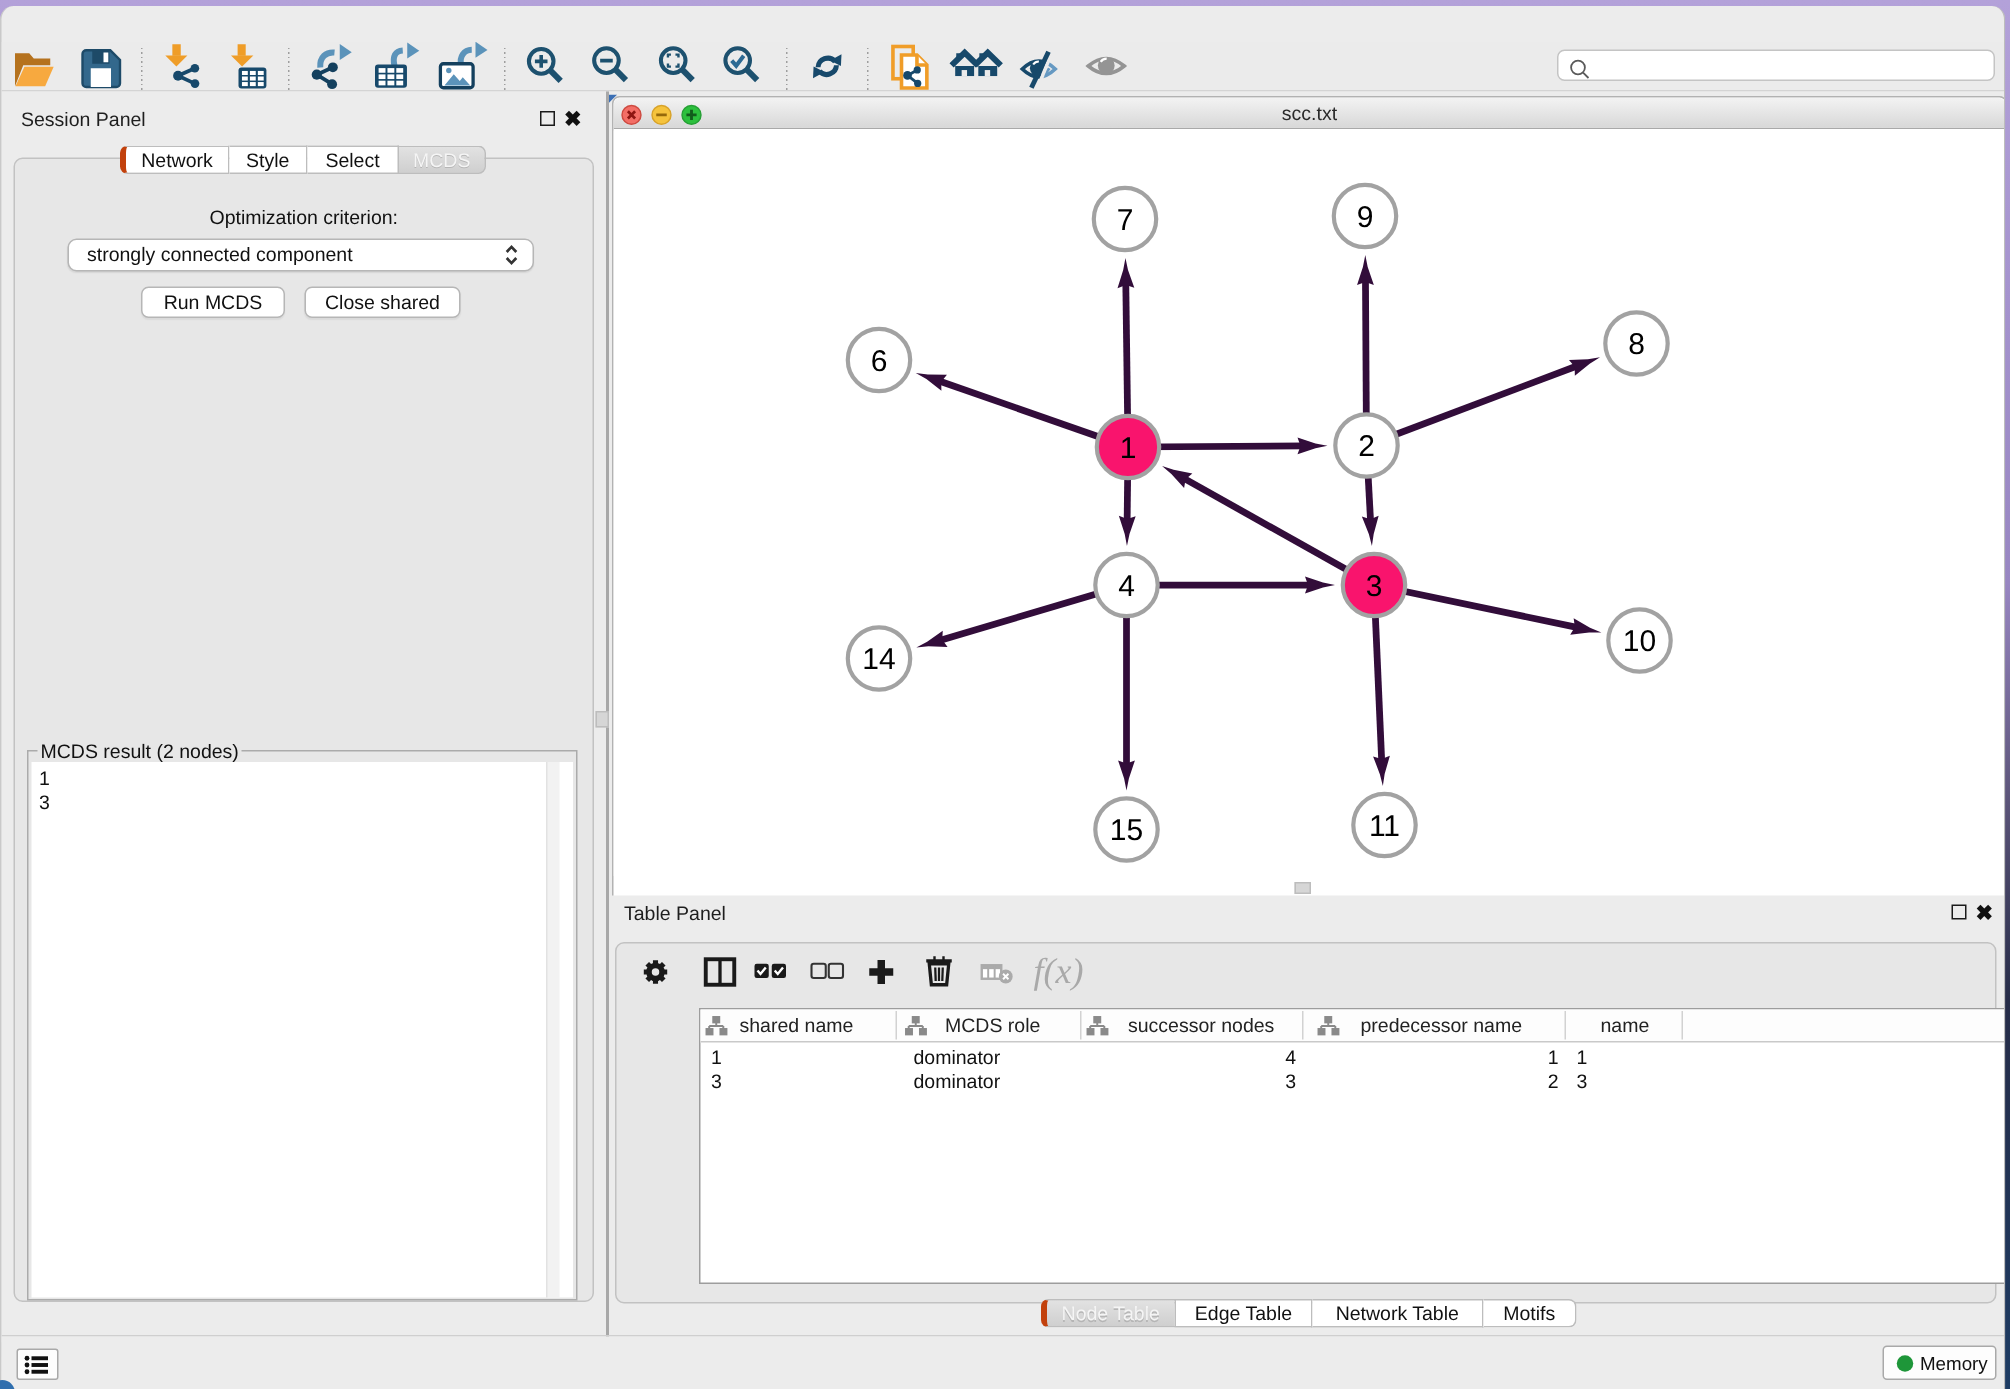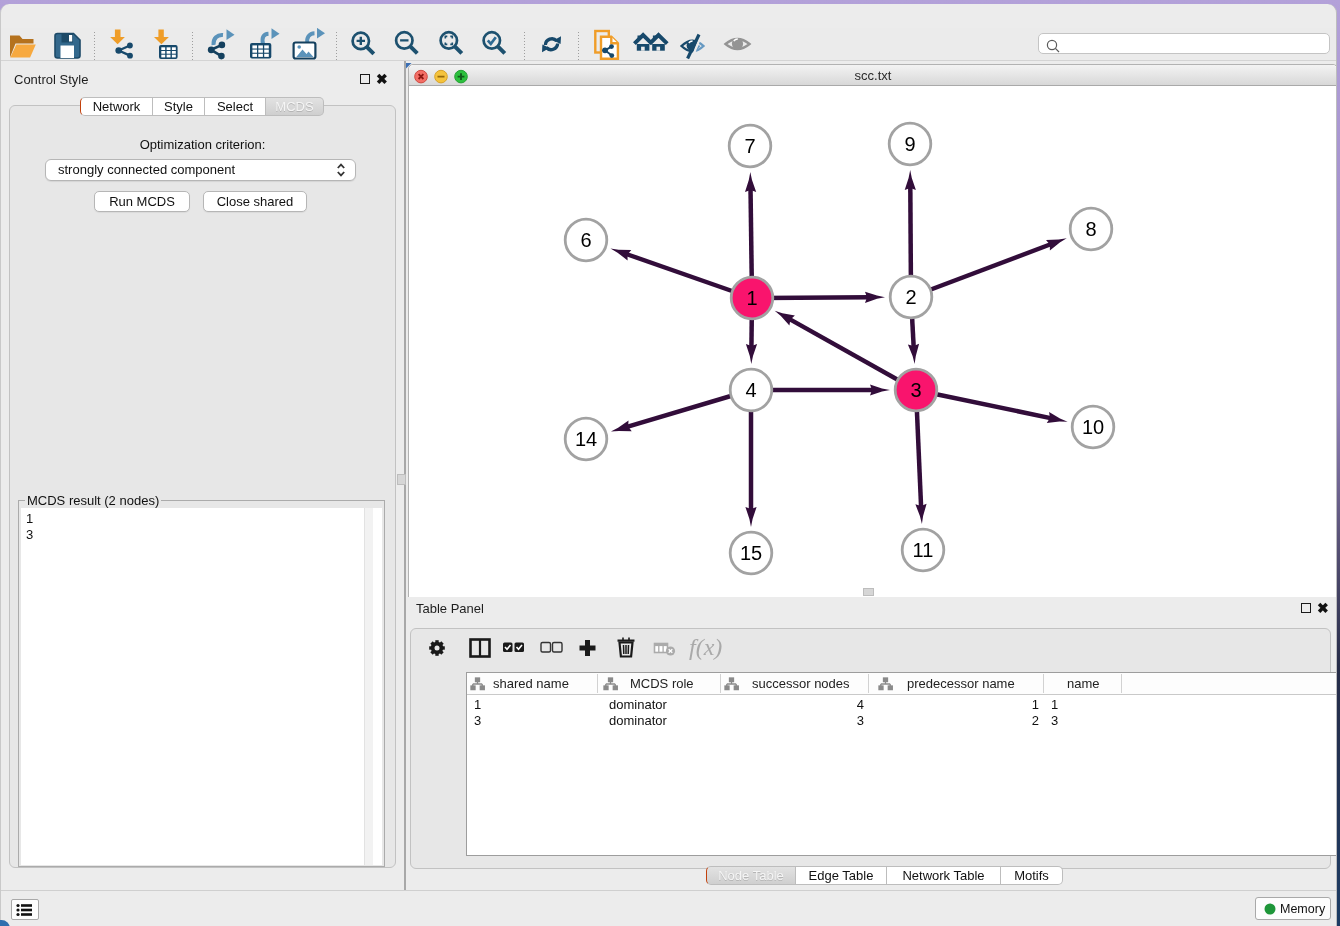--- a/index.html
+++ b/index.html
@@ -251,7 +251,7 @@
   </div>
 
   <div id="cpanel">
-    <div class="hdr">Control Style</div>
+    <div class="hdr">Session Panel</div>
     <div class="sqbtn" style="left:359px; top:13px;"></div>
     <div class="xbtn" style="left:375px; top:13px;">✖</div>
     <div class="tabpane" style="left:8px; top:44px; width:387px; height:763px;"></div>

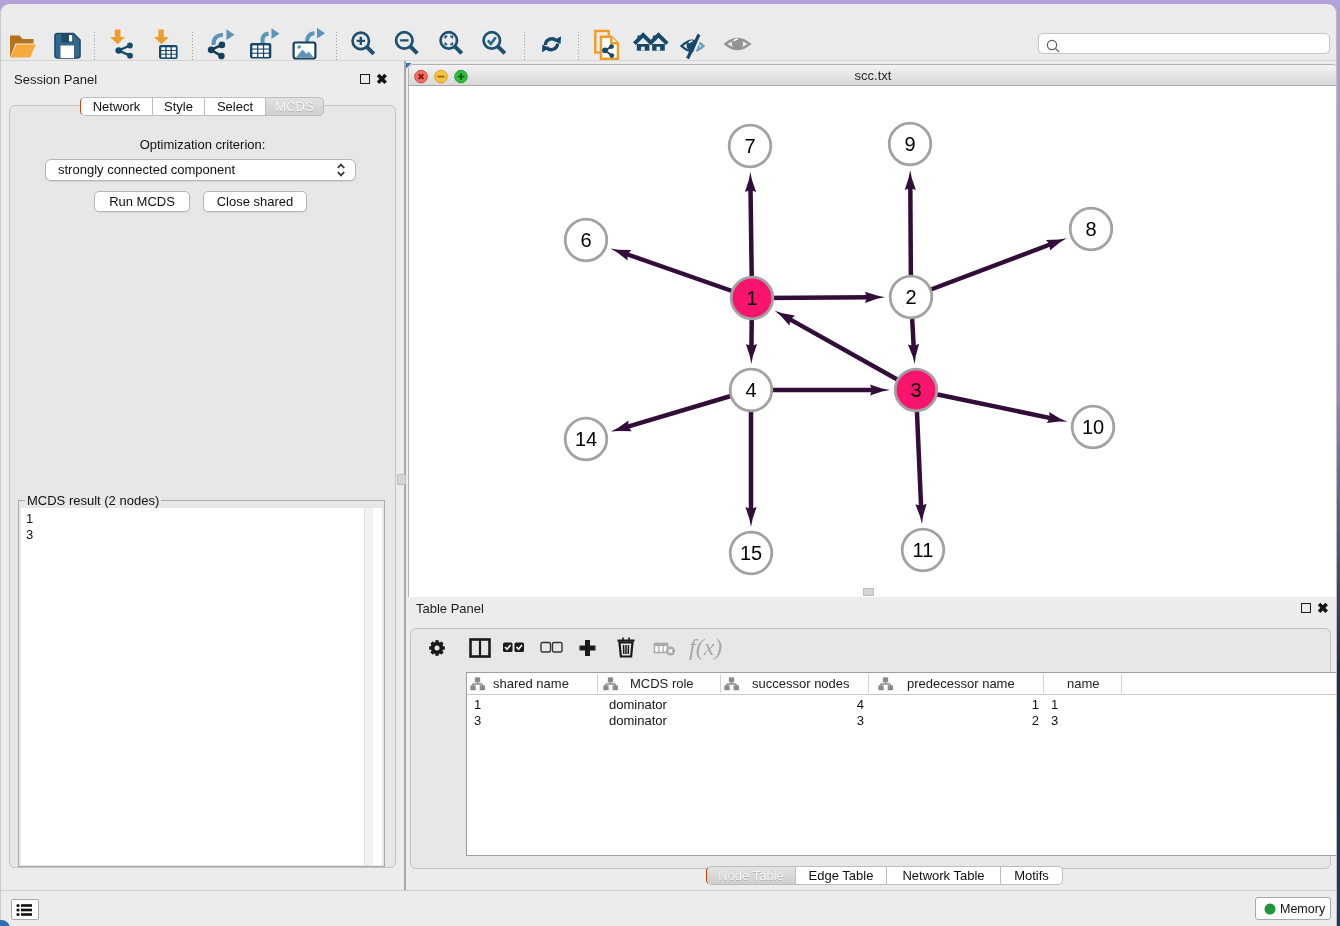--- a/index.html
+++ b/index.html
@@ -30,7 +30,7 @@
   .tabrow { position:absolute; display:flex; height:19px; font-size:13px; }
   .tab { background:#fff; border:1px solid #bdbdbd; border-left:none; color:#111;
          display:flex; align-items:center; justify-content:center; }
-  .tab.first { border-left:1px solid #c2410c; border-radius:5px 0 0 5px;text-align:center; }
+  .tab.first { border-left:4px solid #c2410c; border-radius:5px 0 0 5px;text-align:center; }
   .tab.last { border-radius:0 5px 5px 0; }
   .tab.sel { background:linear-gradient(#e2e2e2,#cfcfcf); color:#f5f5f5;
              text-shadow:0 1px 0 #b5b5b5; }

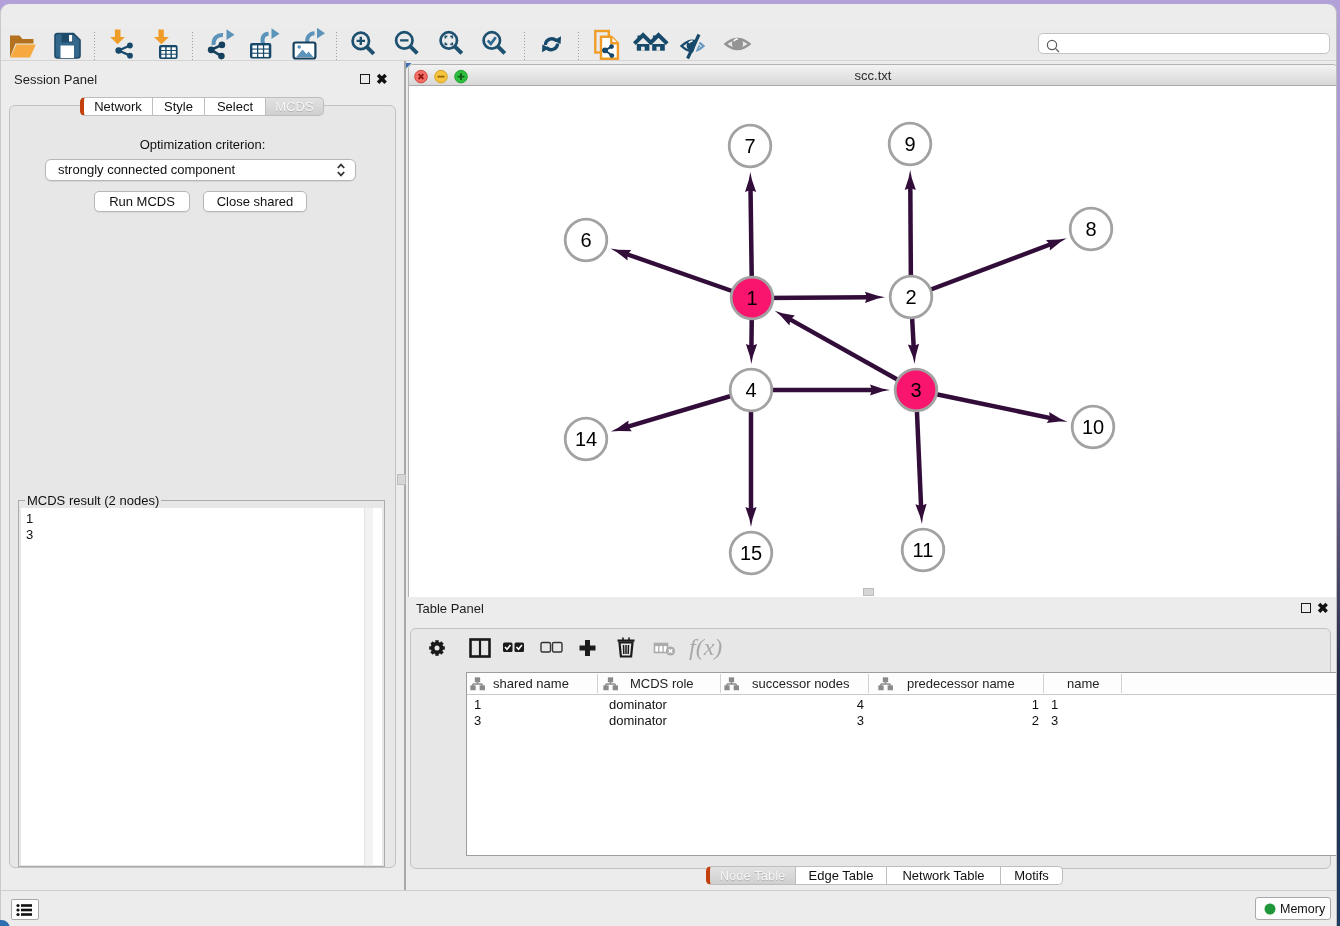--- a/index.html
+++ b/index.html
@@ -466,7 +466,7 @@
       <div class="trow" style="left:492px; top:40px; width:80px; text-align:right;">2</div>
       <div class="trow" style="left:584px; top:40px;">3</div>
     </div>
-    <div class="tabrow" style="left:300px; top:269px;">
+    <div class="tabrow" style="left:288px; top:269px;">
       <div class="tab first sel" style="width:90px;">Node Table</div>
       <div class="tab" style="width:91px;">Edge Table</div>
       <div class="tab" style="width:114px;">Network Table</div>

